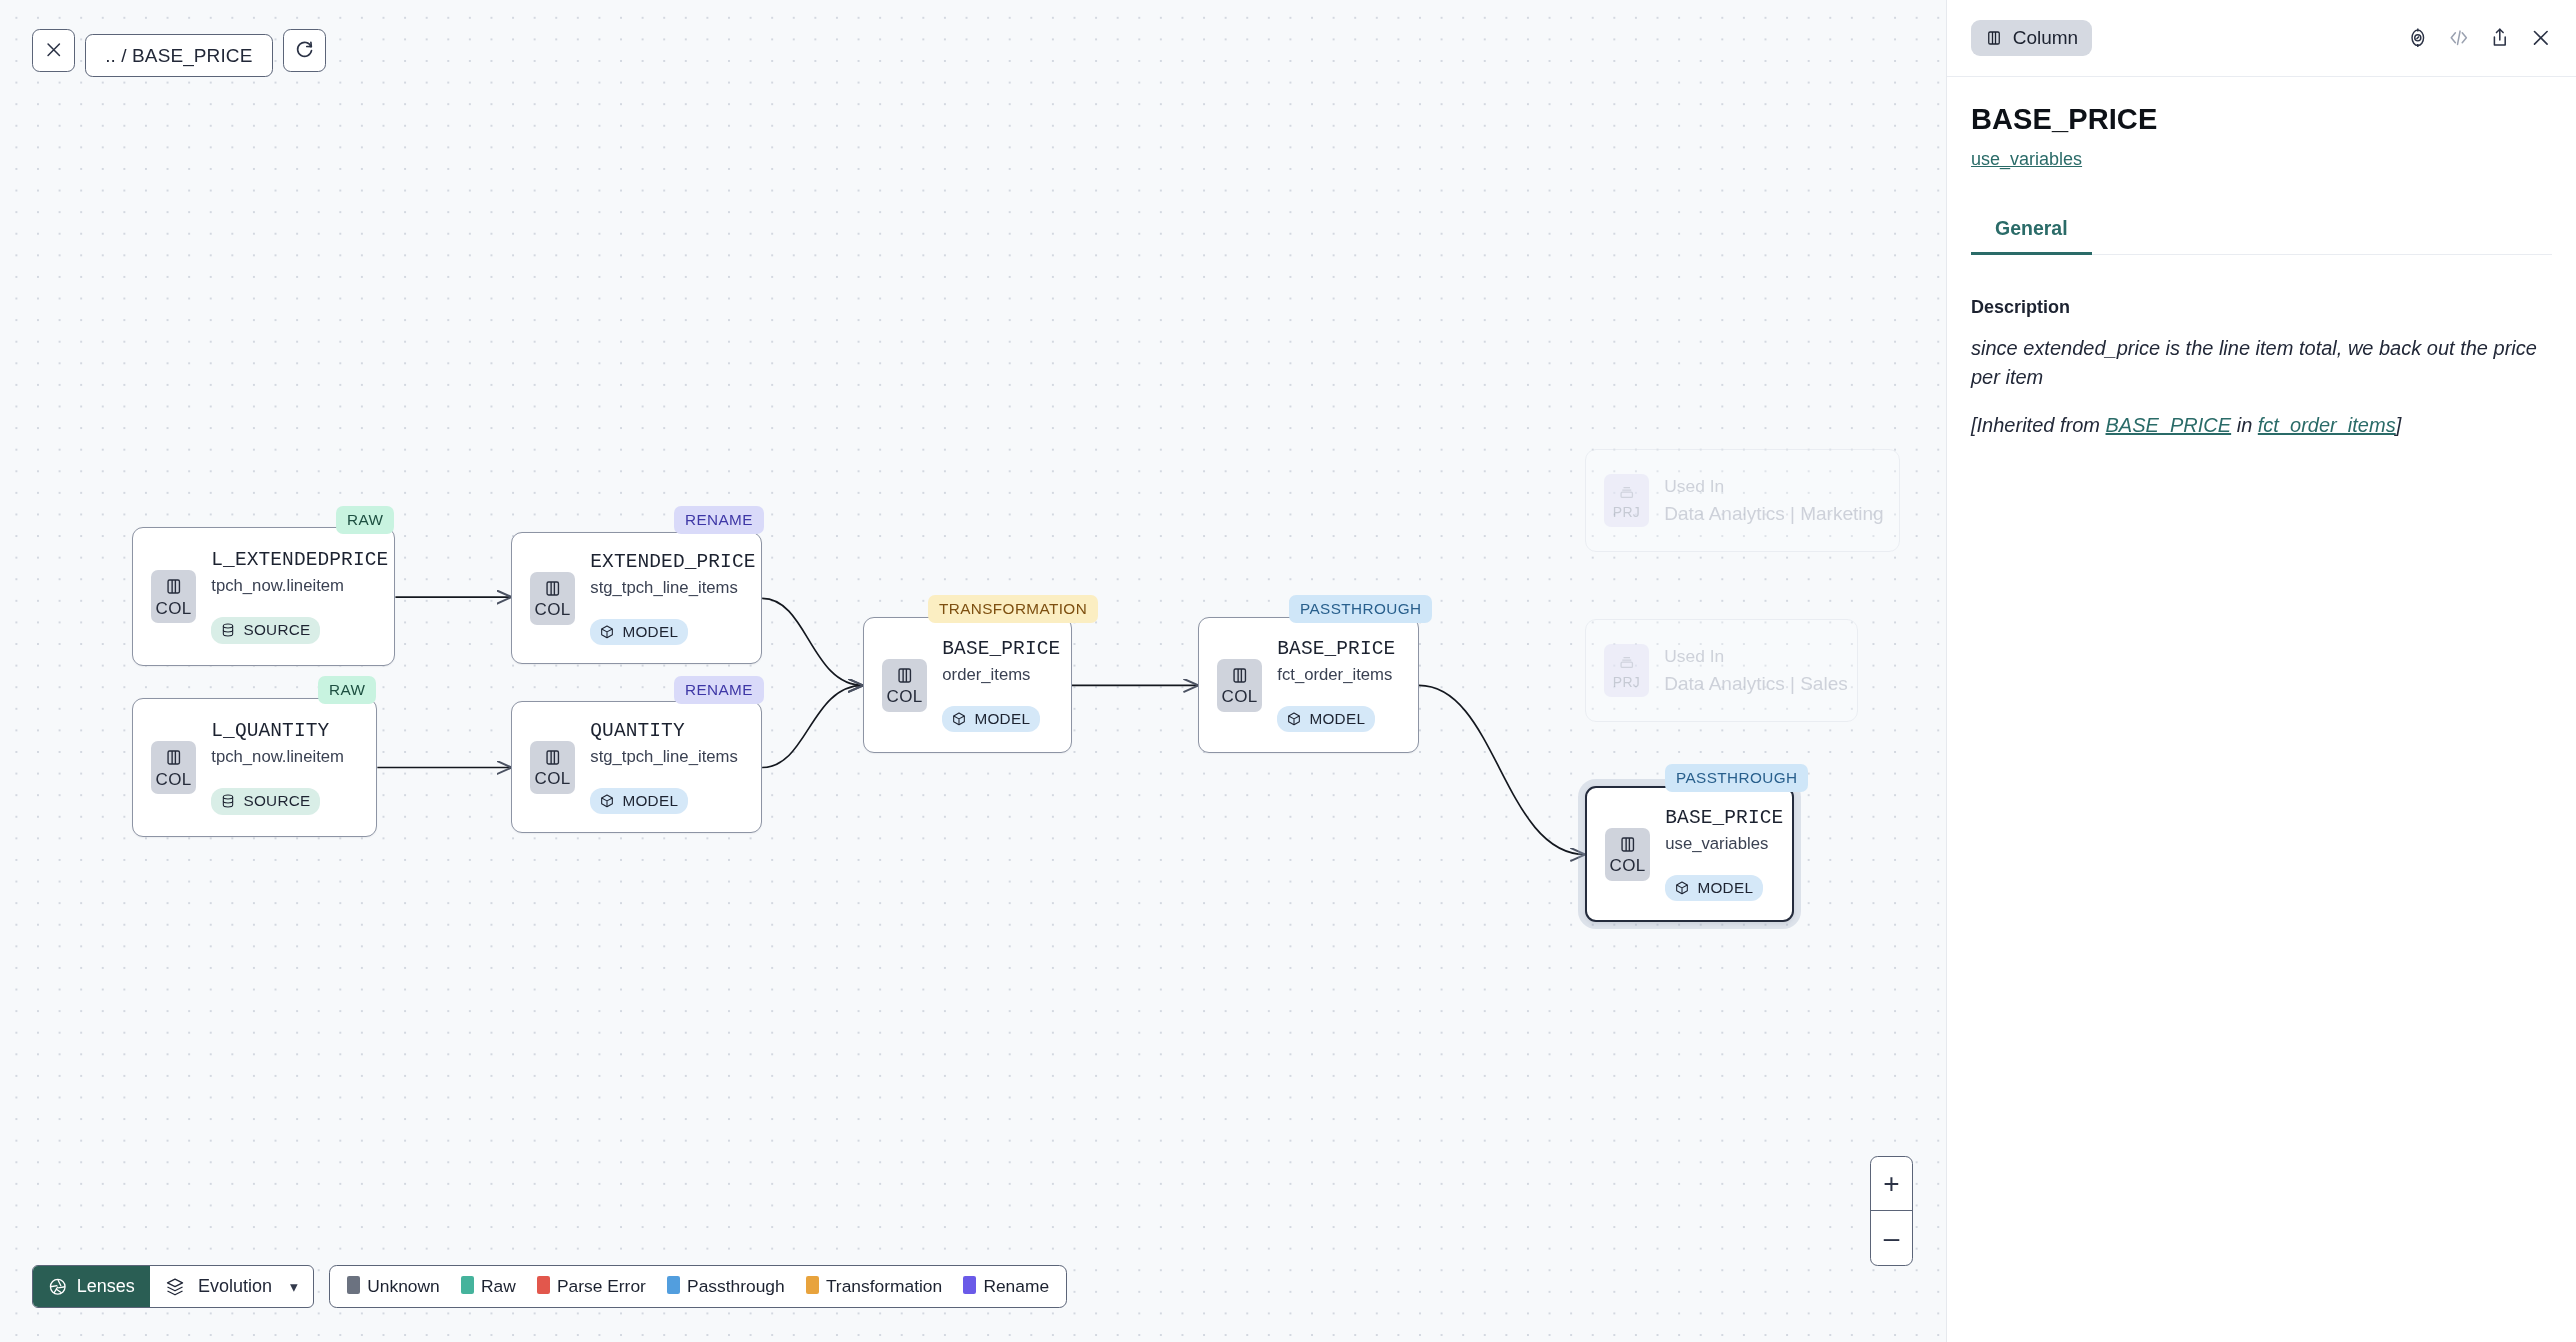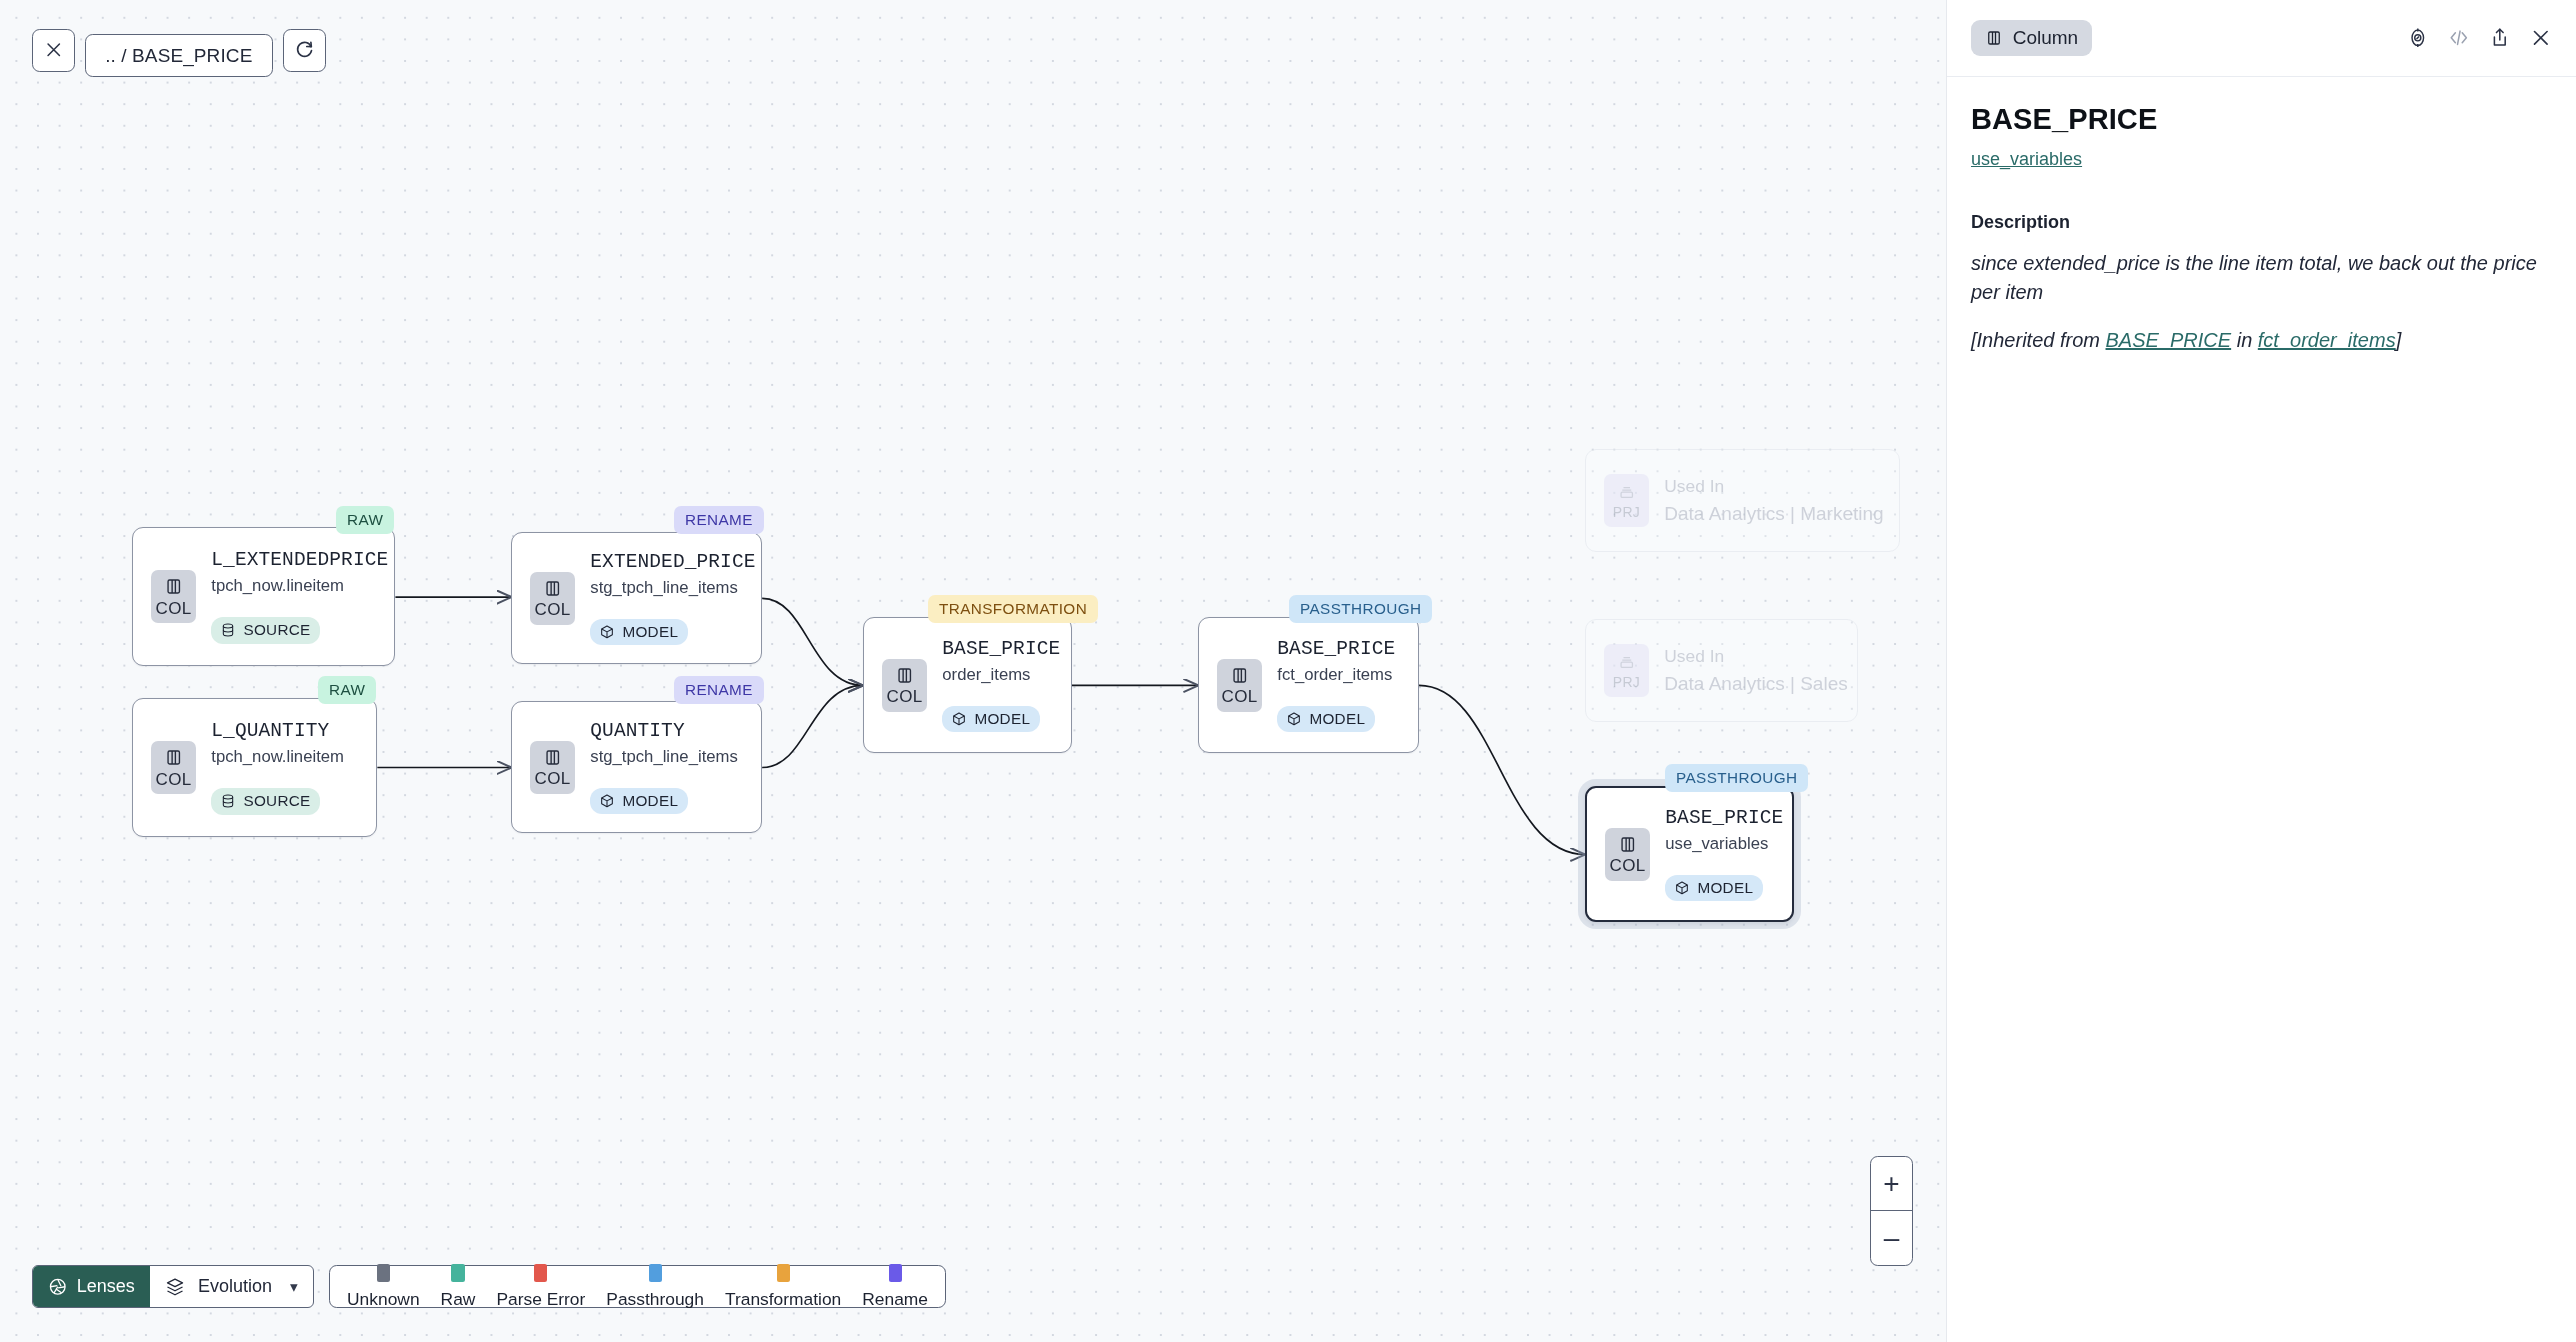--- a/index.html
+++ b/index.html
@@ -485,6 +485,9 @@
     <div id="panel-body">
       <div id="col-title">BASE_PRICE</div>
       <a id="col-link">use_variables</a>
+      <div id="tabs">
+        <div class="tab">General</div>
+      </div>
     </div>
 
     <div id="desc-wrap">

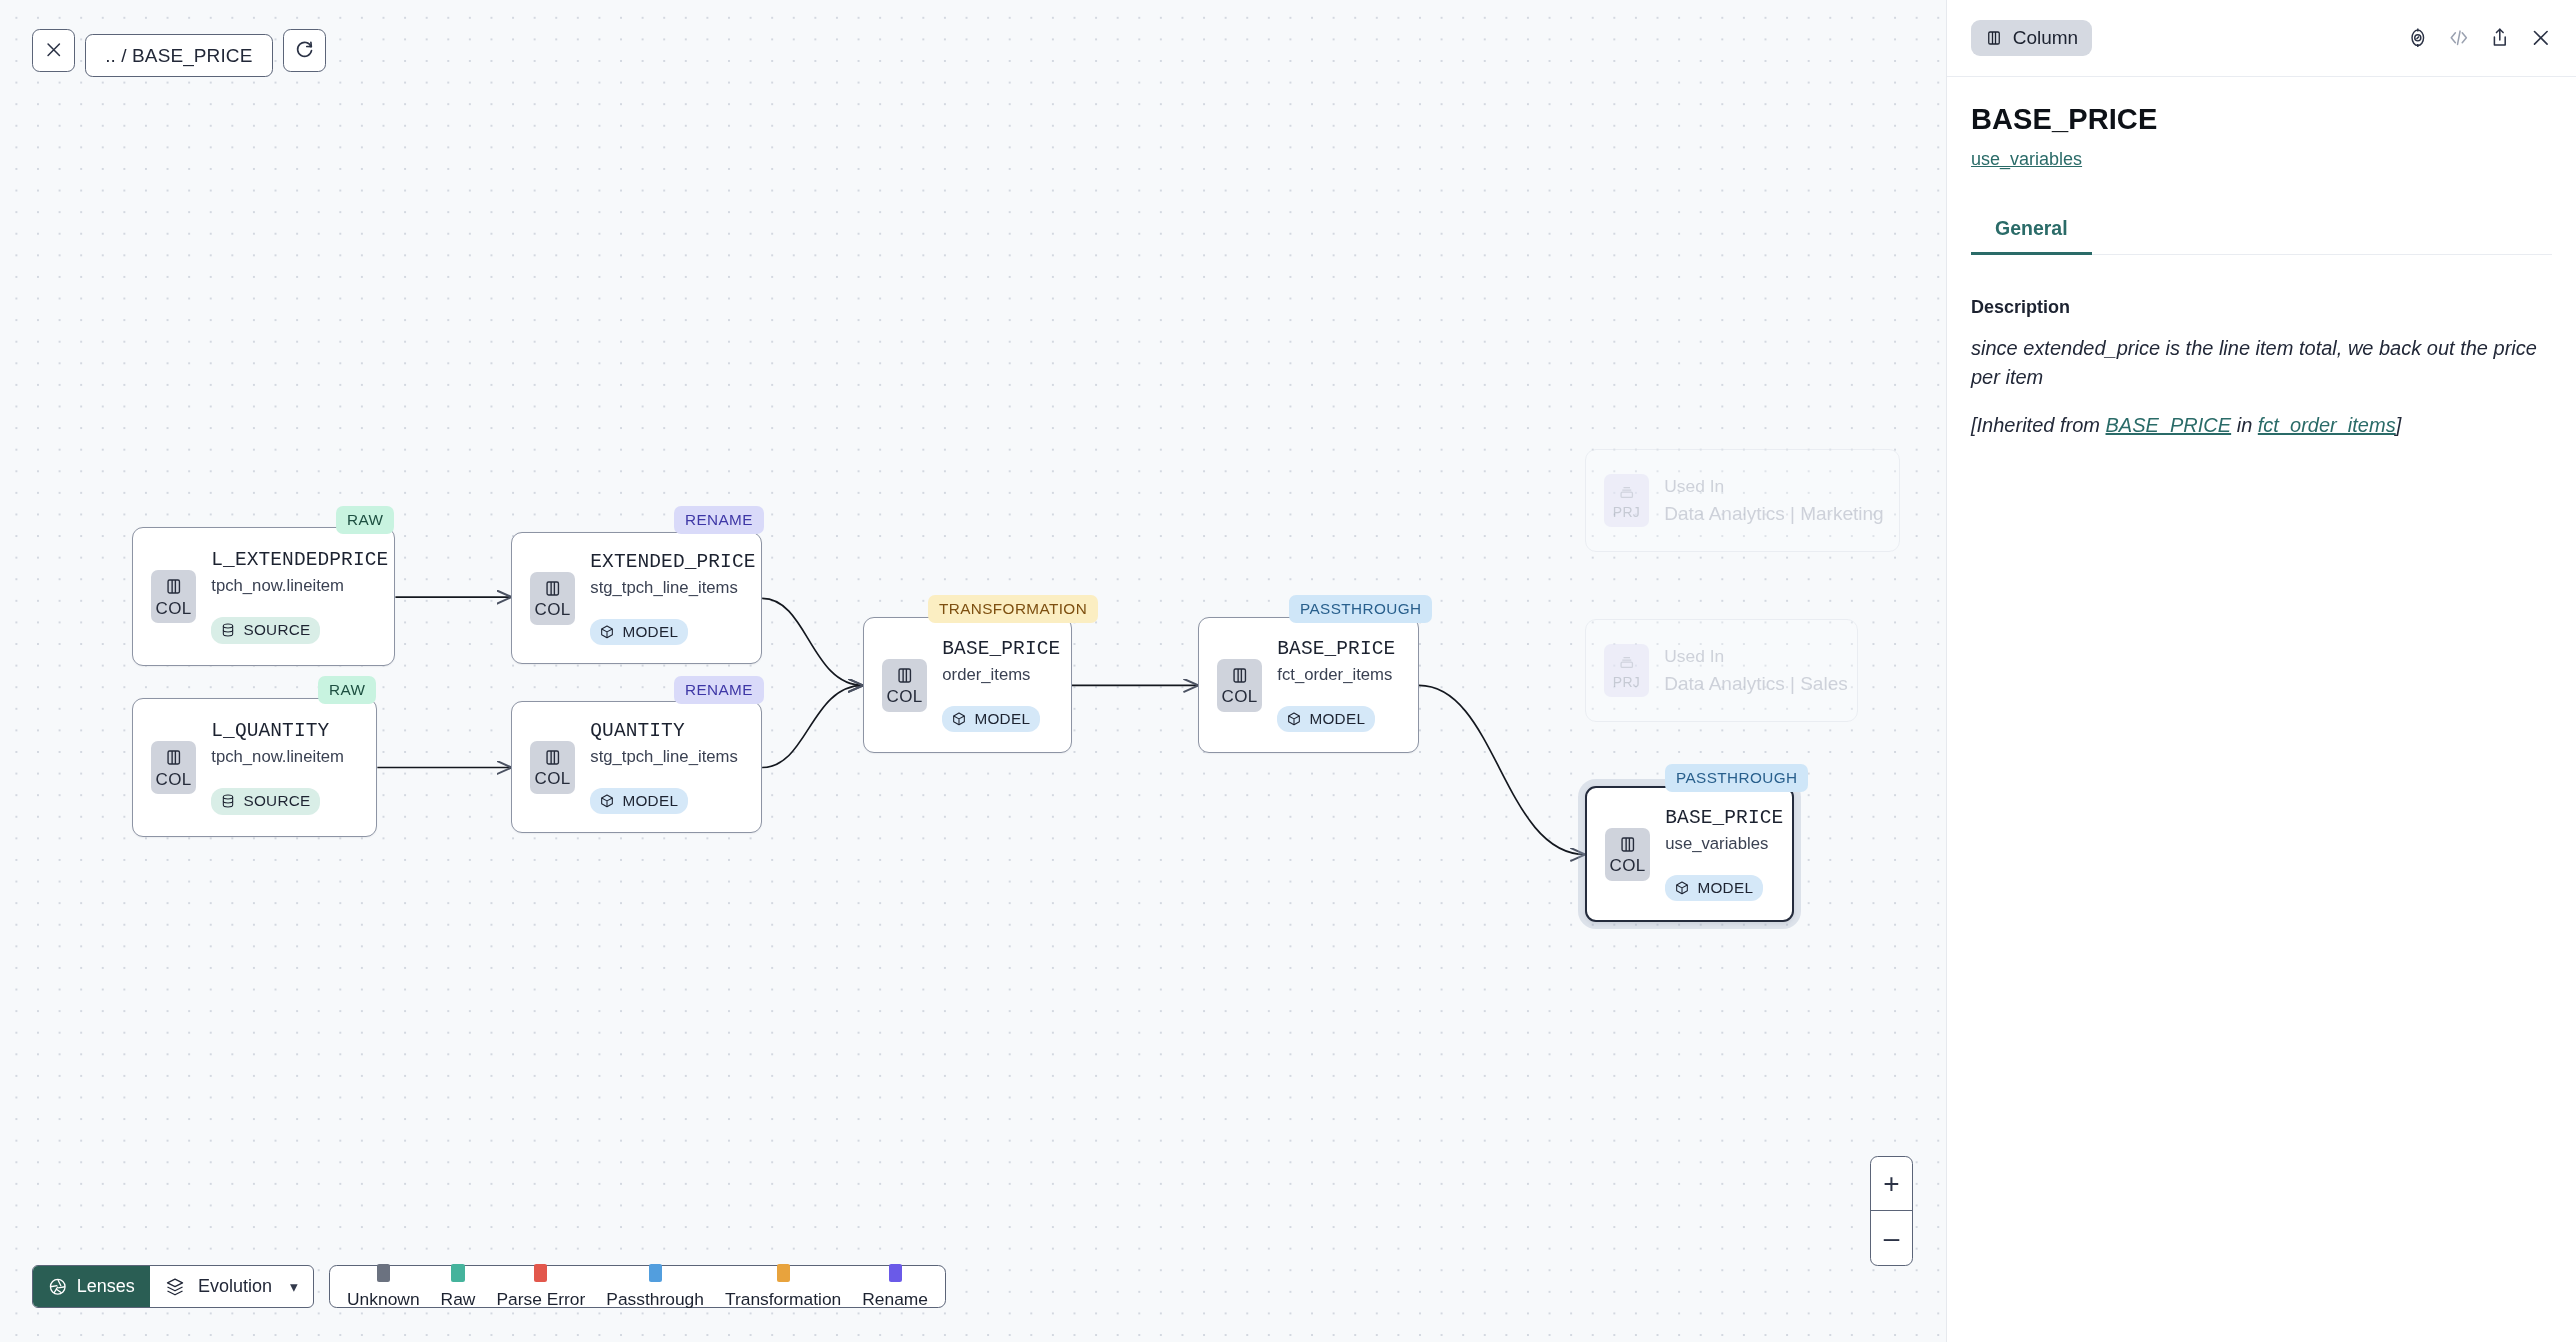--- a/index.html
+++ b/index.html
@@ -119,7 +119,7 @@
     height: 43px; padding: 0 16.7px; background: #fff;
     border: 1.1px solid #5b6478; border-radius: 7.7px;
   }
-  .leg { display: flex; align-items: center; gap: 7px; font-size: 17.4px; color: #1c2230; white-space: nowrap; flex-direction: column; }
+  .leg { display: flex; align-items: flex-start; gap: 7px; font-size: 17.4px; color: #1c2230; white-space: nowrap; }
   .sw { width: 13.2px; height: 18px; border-radius: 2.1px; flex: 0 0 auto; }
 
   

